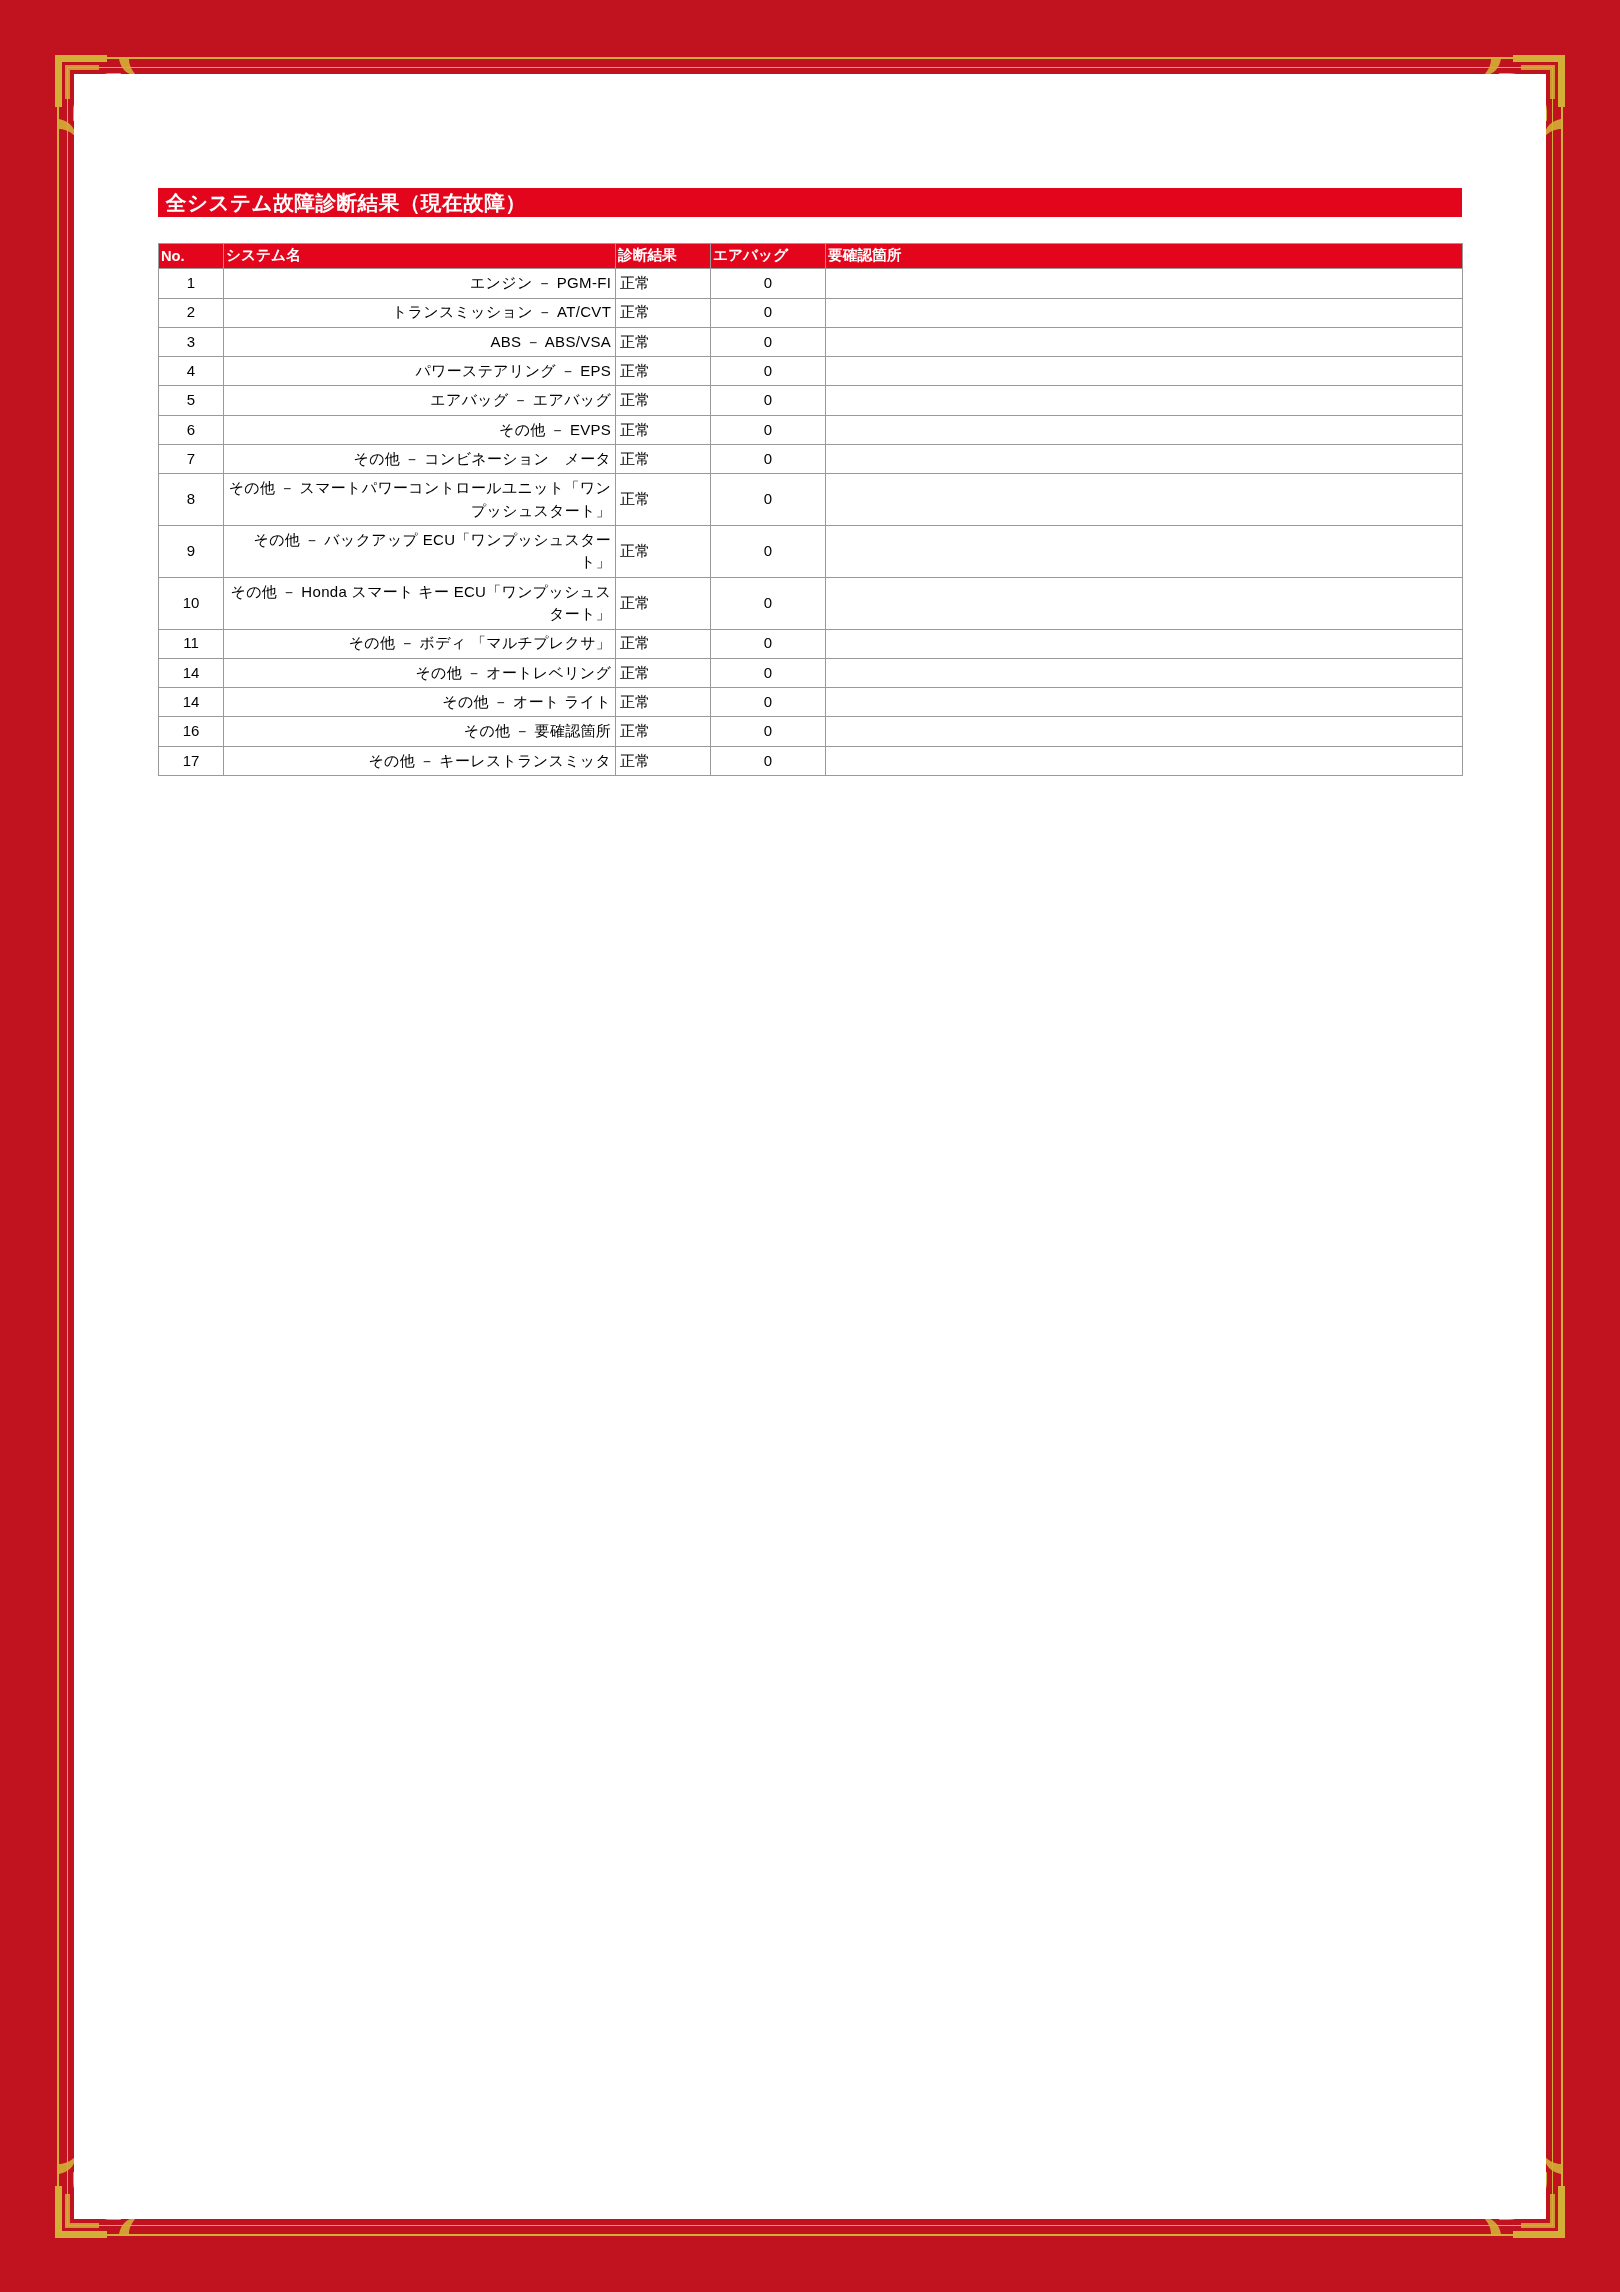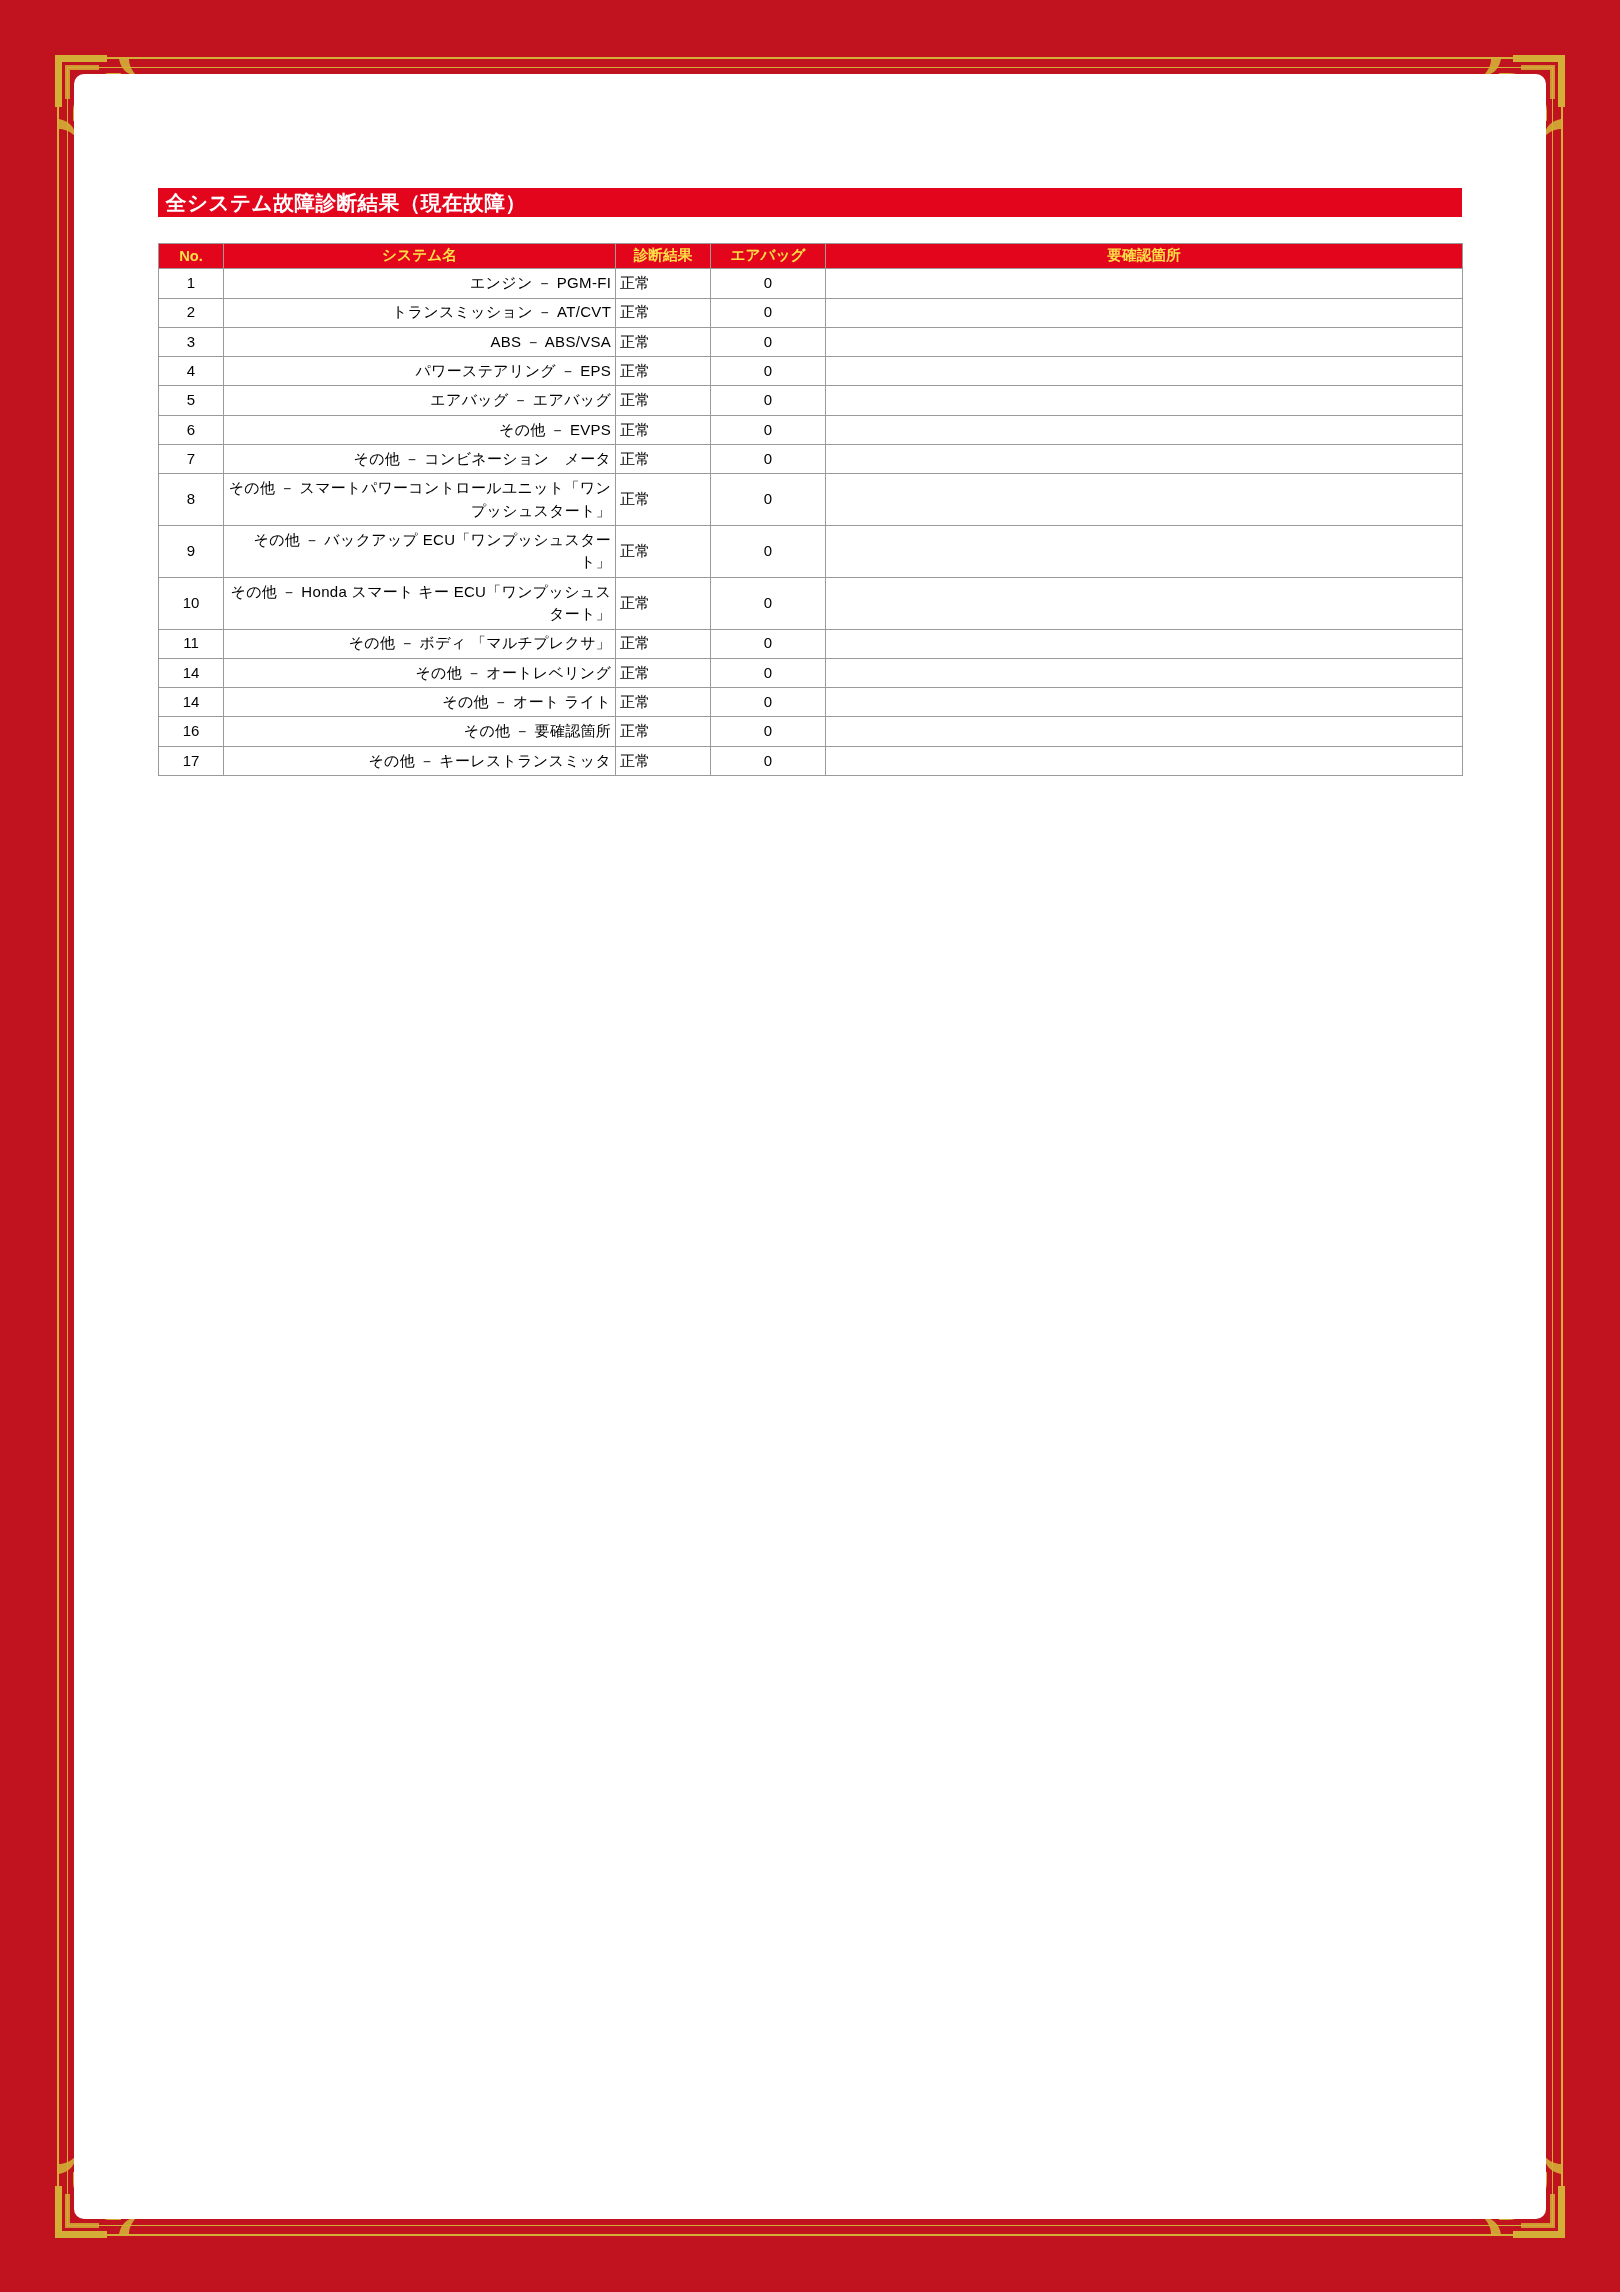--- a/index.html
+++ b/index.html
@@ -49,7 +49,6 @@
     bottom: 74px;
     background: #ffffff;
     box-sizing: border-box;
-    border-radius: 10px;
   }
 
   

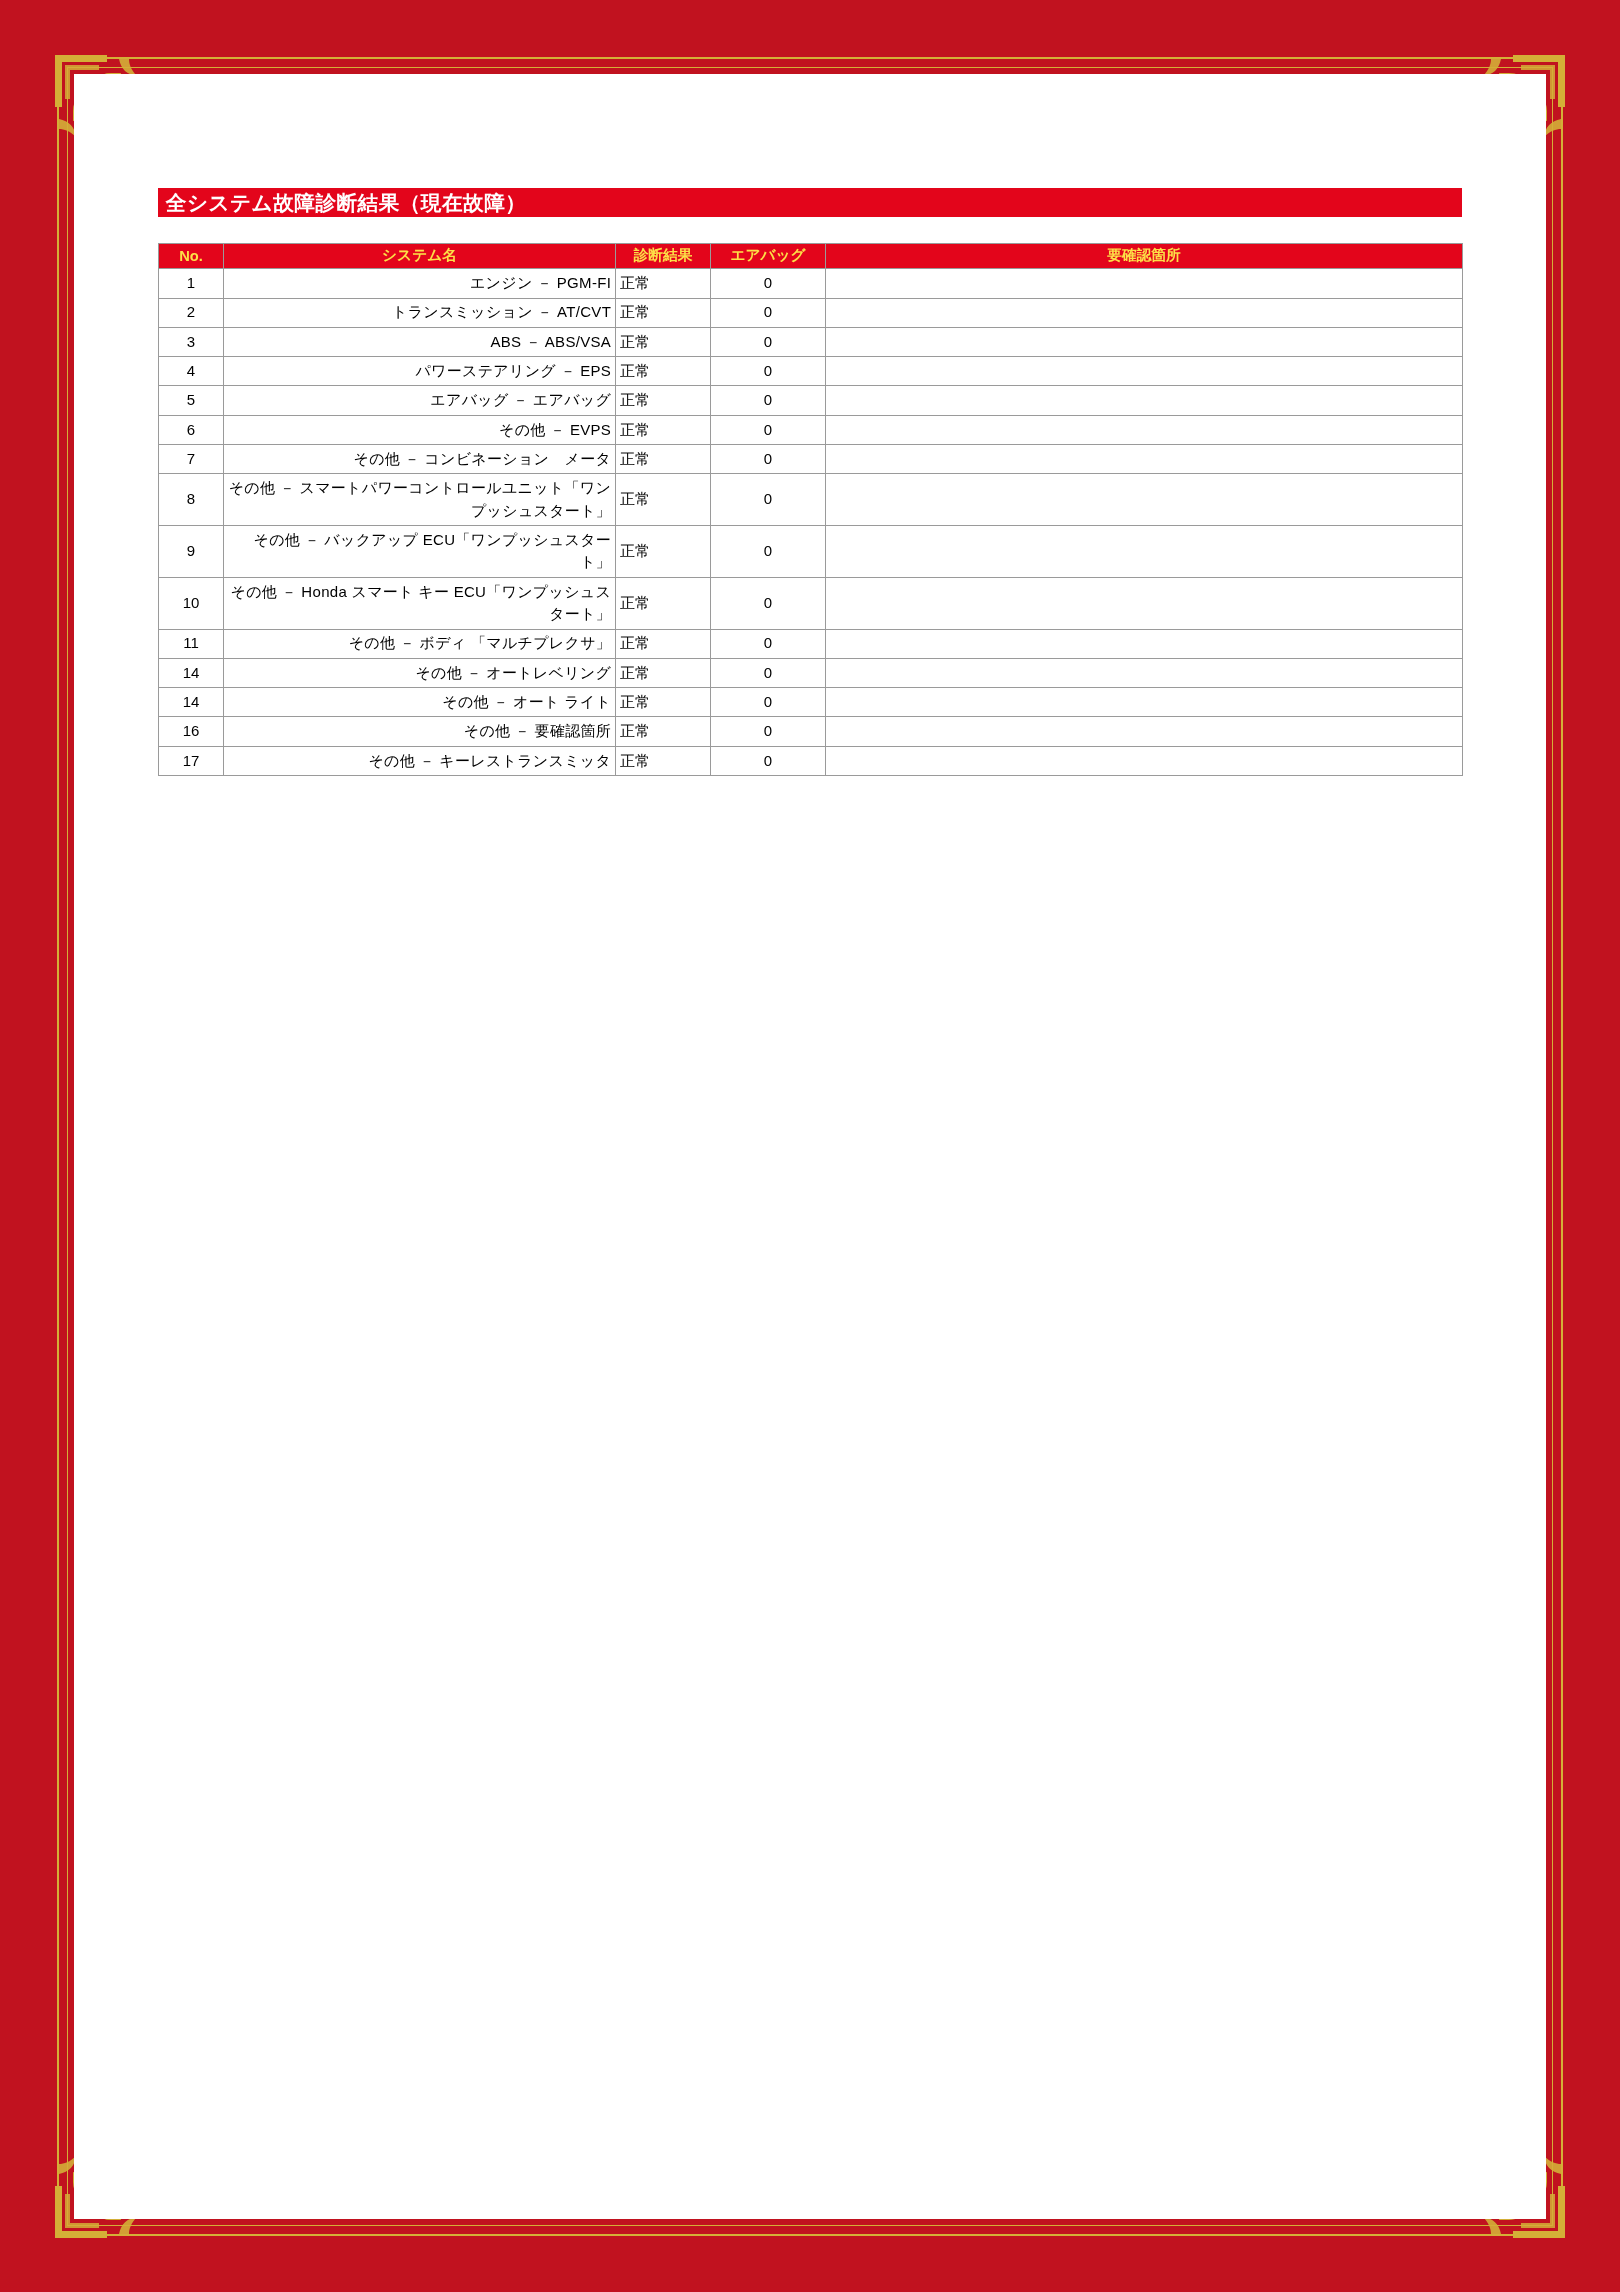--- a/index.html
+++ b/index.html
@@ -97,12 +97,12 @@
 
   table.diag th {
     background: #e3051b;
-    color: #fde047;
+    color: #ffffff;
     font-size: 14.7px;
     font-weight: bold;
     border: 1px solid #9a9a9a;
     padding: 2.9px 2px;
-    text-align: center;
+    text-align: left;
     height: 21.6px;
     box-sizing: border-box;
   }

